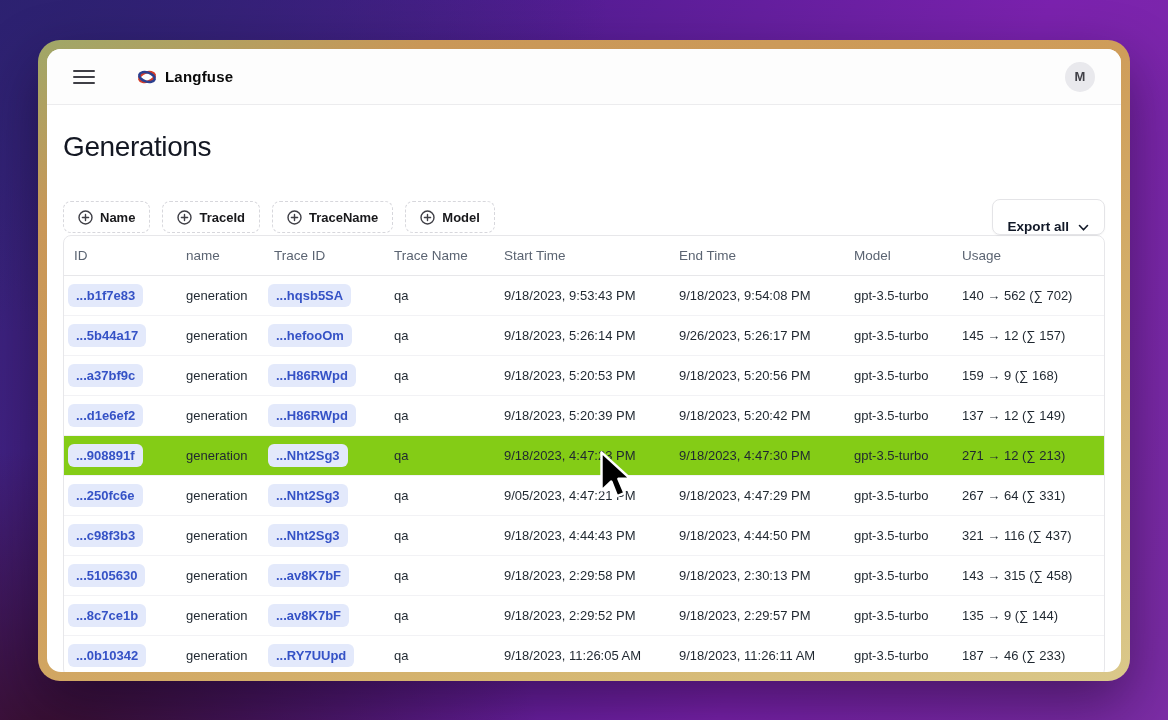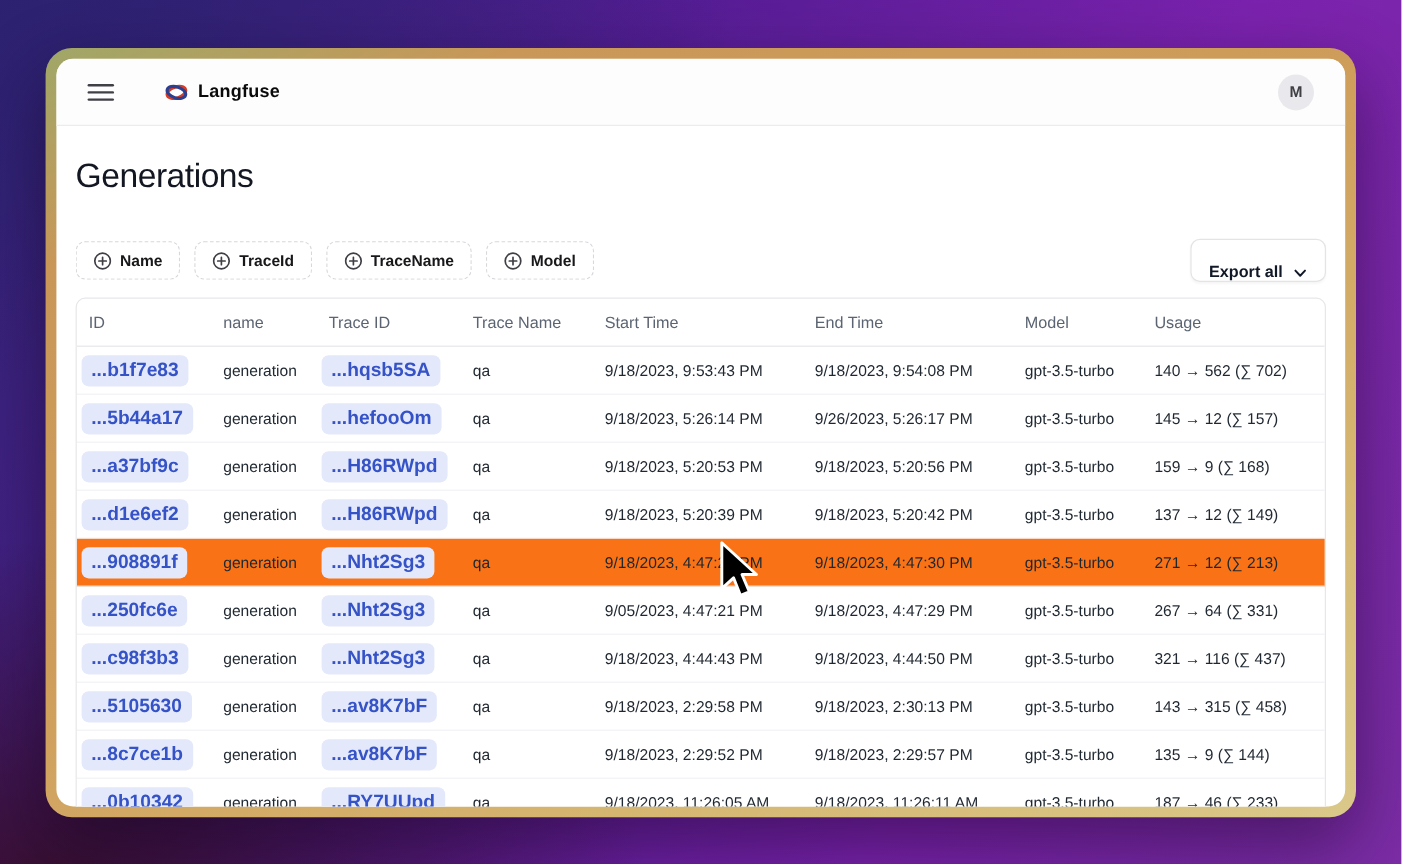--- a/index.html
+++ b/index.html
@@ -60,7 +60,7 @@
   }
 
   
-  .table { margin-top: 13px; border: 1px solid #e7e7ea; border-radius: 8px; overflow: hidden; background: #fff; }
+  .table { border: 1px solid #e7e7ea; border-radius: 8px; overflow: hidden; background: #fff; }
   .tr, .thead-row {
     display: grid;
     grid-template-columns: 112px 88px 120px 110px 175px 175px 108px 1fr;

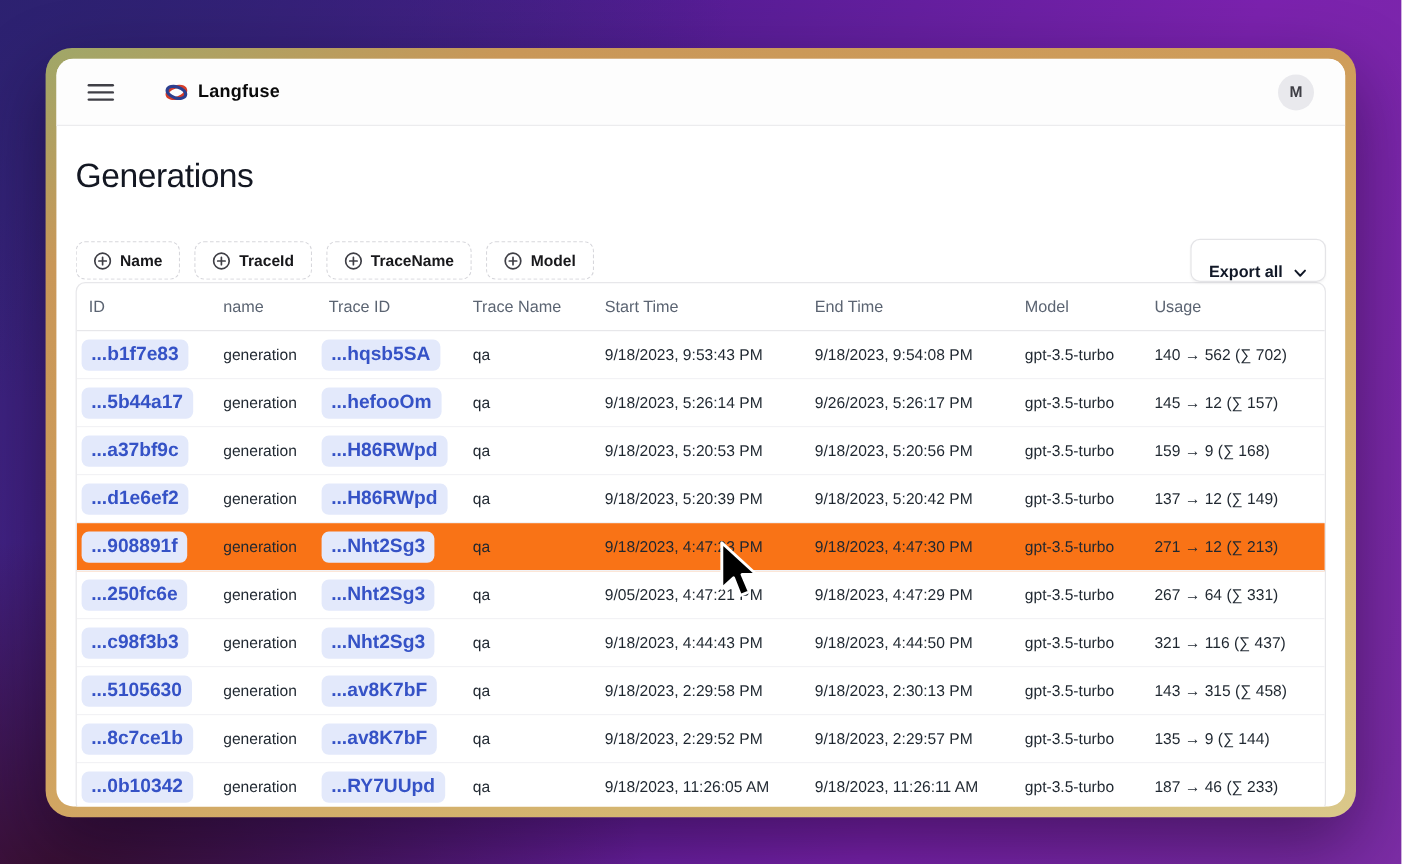--- a/index.html
+++ b/index.html
@@ -74,7 +74,7 @@
   .td.pill-cell { padding-left: 4px; }
   .pill {
     display: inline-block; padding: 4px 8px; border-radius: 6px;
-    background: #e3e9fb; color: #3552c6; font-weight: 600; font-size: 16px; cursor: pointer;
+    background: #e3e9fb; color: #3552c6; font-weight: 600; font-size: 13px; cursor: pointer;
   }
 
   .cursor { position: absolute; left: 596px; top: 450px; pointer-events: none; z-index: 50; }

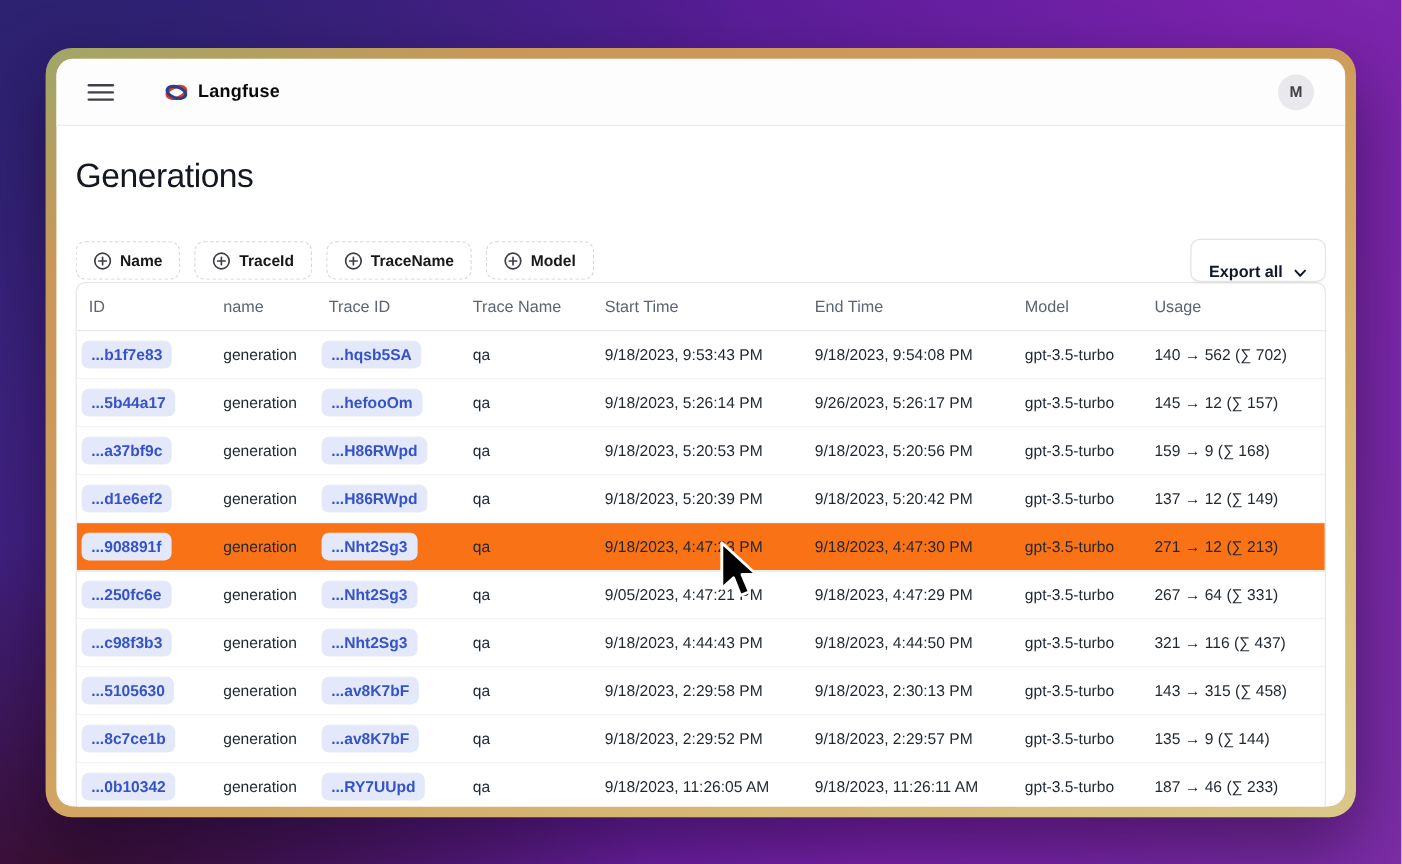--- a/index.html
+++ b/index.html
@@ -69,7 +69,7 @@
   .thead-row { border-bottom: 1px solid #e7e7ea; }
   .th { font-size: 13.5px; font-weight: 500; color: #5b6472; padding-left: 10px; }
   .tbody .tr { border-bottom: 1px solid #f2f2f5; font-size: 13px; color: #1f2730; cursor: default; }
-  .tbody .tr:nth-child(5) { background: #f97316; }
+  .tbody .tr:nth-child(5) { background: #84cc16; }
   .td { padding-left: 10px; white-space: nowrap; }
   .td.pill-cell { padding-left: 4px; }
   .pill {

